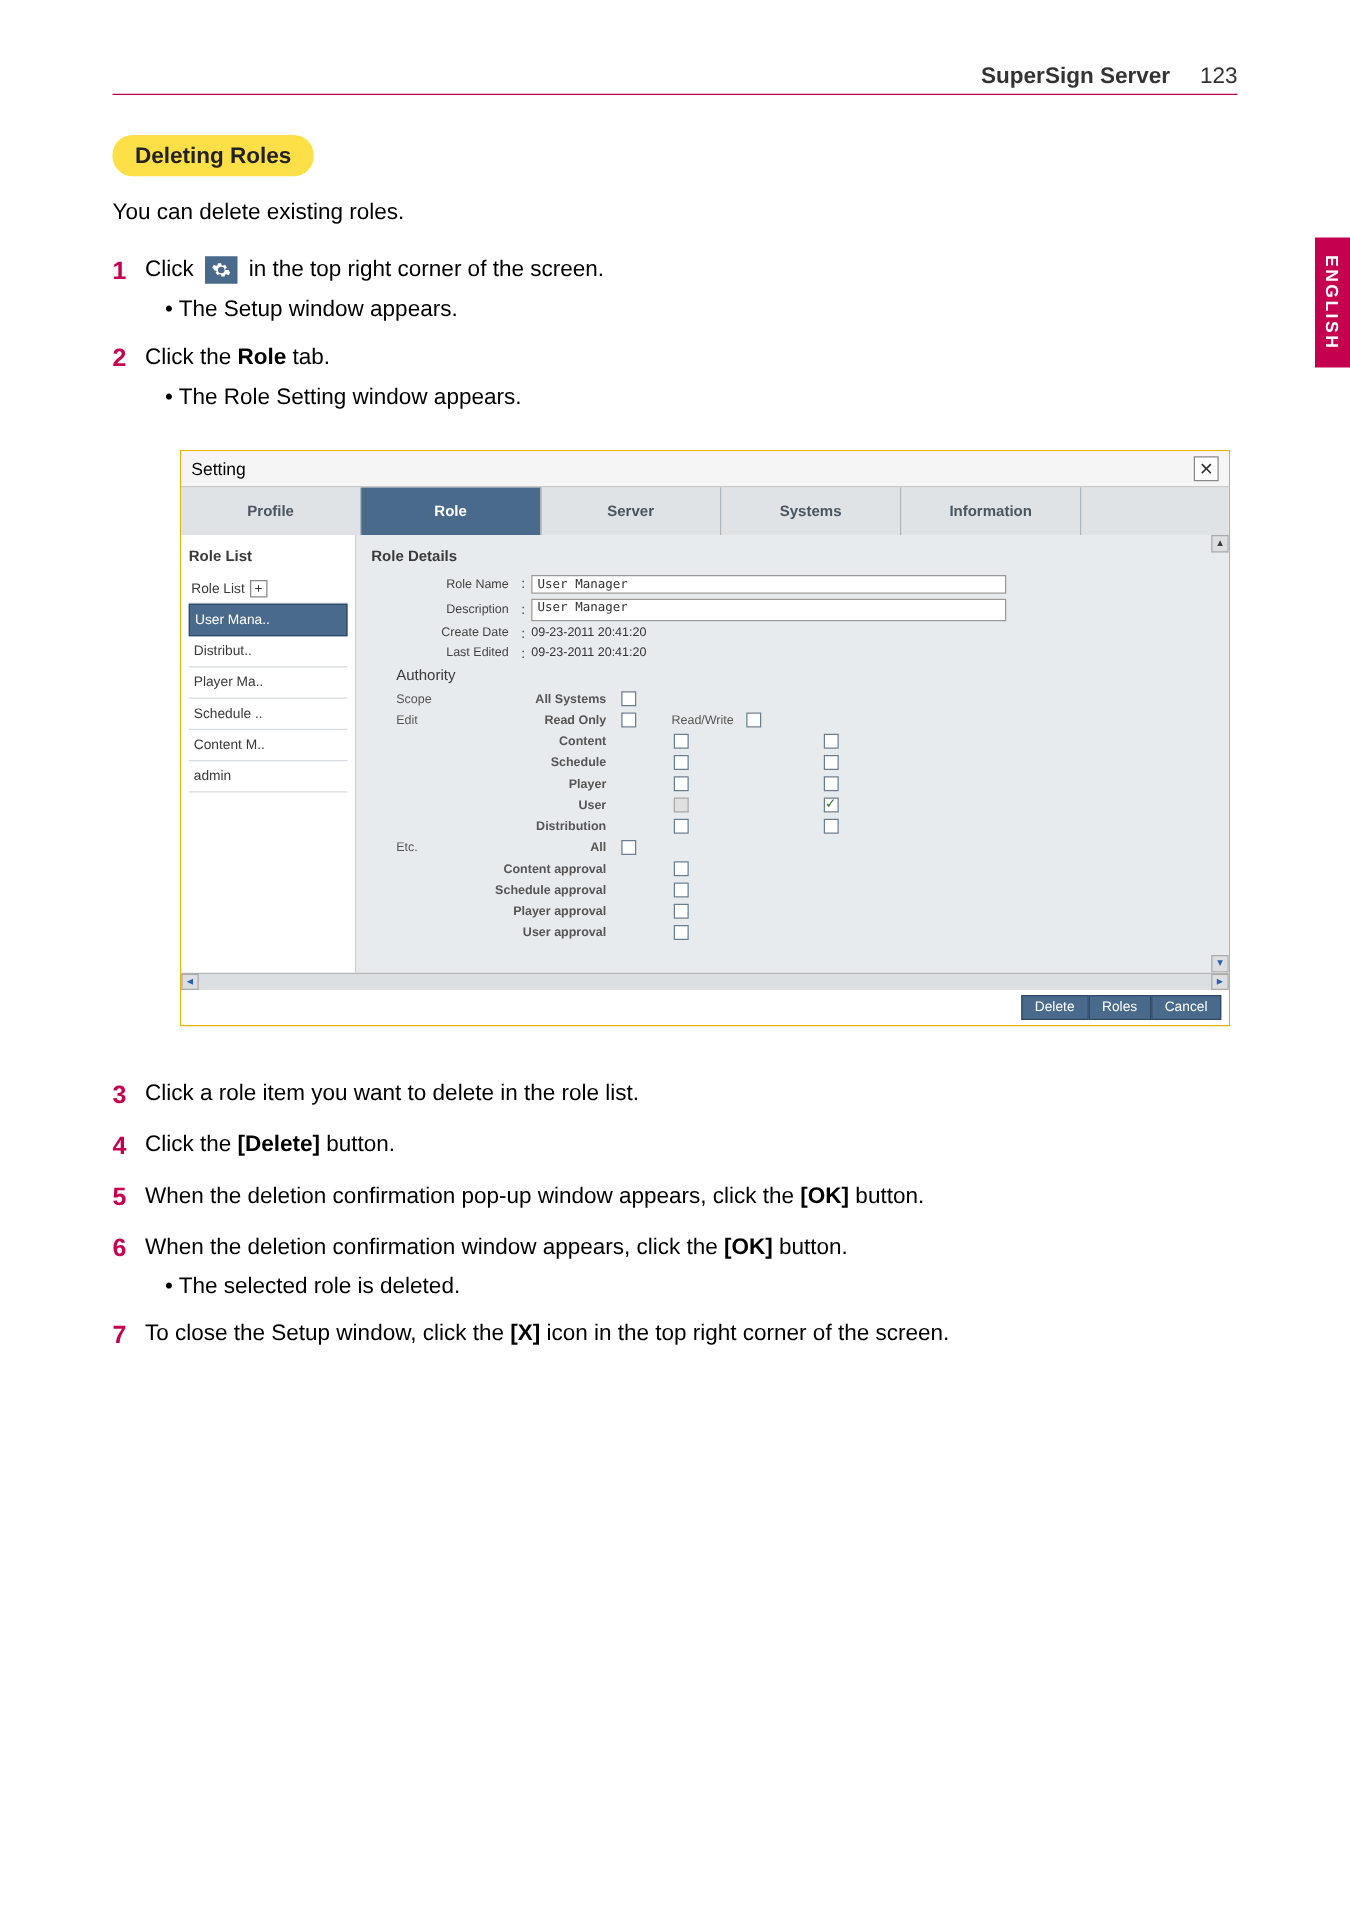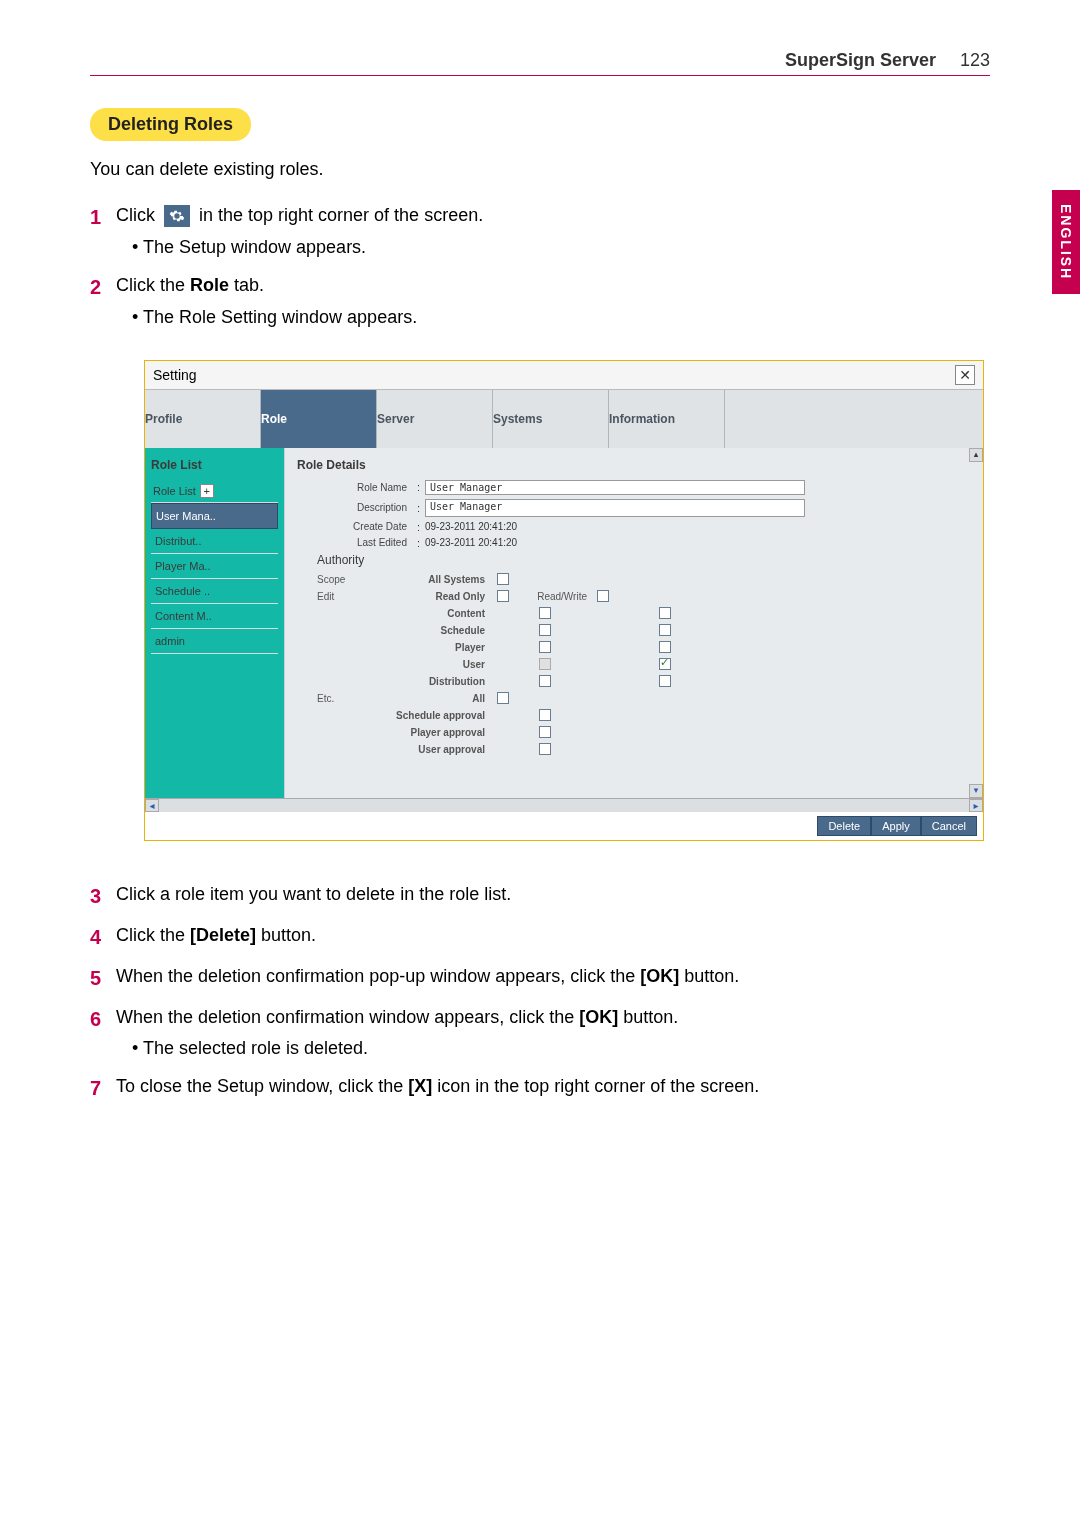--- a/index.html
+++ b/index.html
@@ -121,9 +121,9 @@
     font-size: 12px;
   }
   .tab {
-    padding: 22px 0;
-    width: 116px;
-    text-align: left;
+    padding: 12px 0;
+    width: 144px;
+    text-align: center;
     border-right: 1px solid #aeb6bd;
     color: #4a5560;
     font-weight: bold;

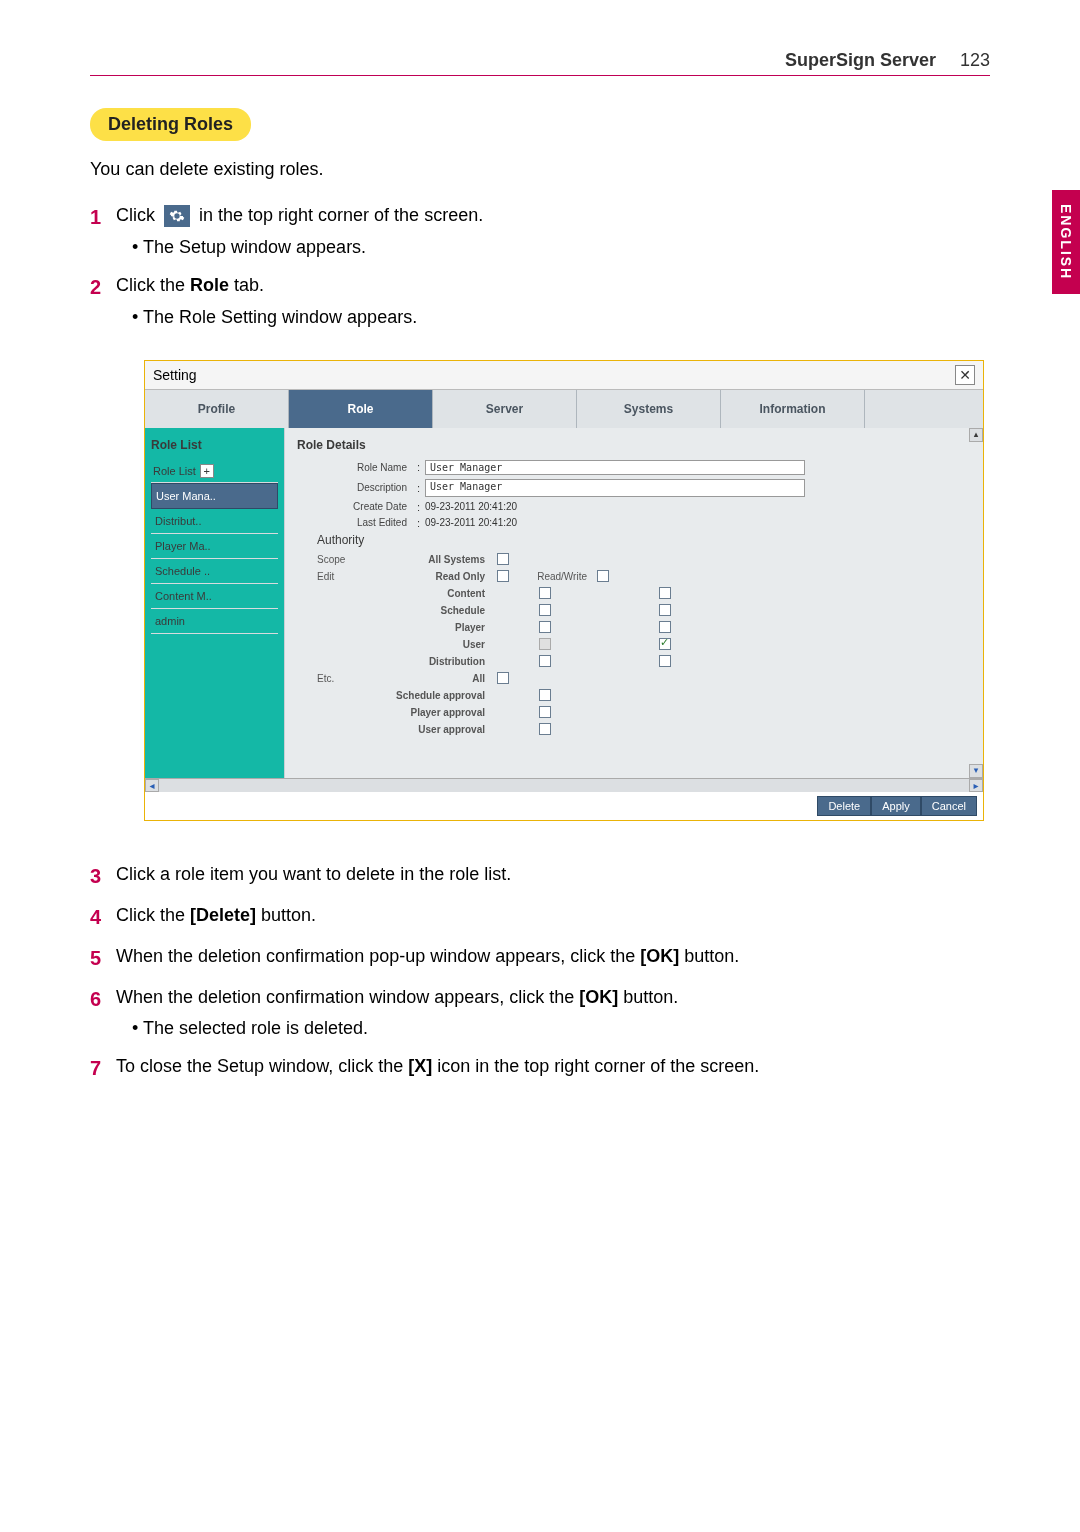--- a/index.html
+++ b/index.html
@@ -145,7 +145,7 @@
     width: 140px;
     border-right: 1px solid #c9cfd4;
     padding: 10px 6px;
-    background: #14b8a6;
+    background: #ffffff;
   }
   .rl-head {
     font-weight: bold;

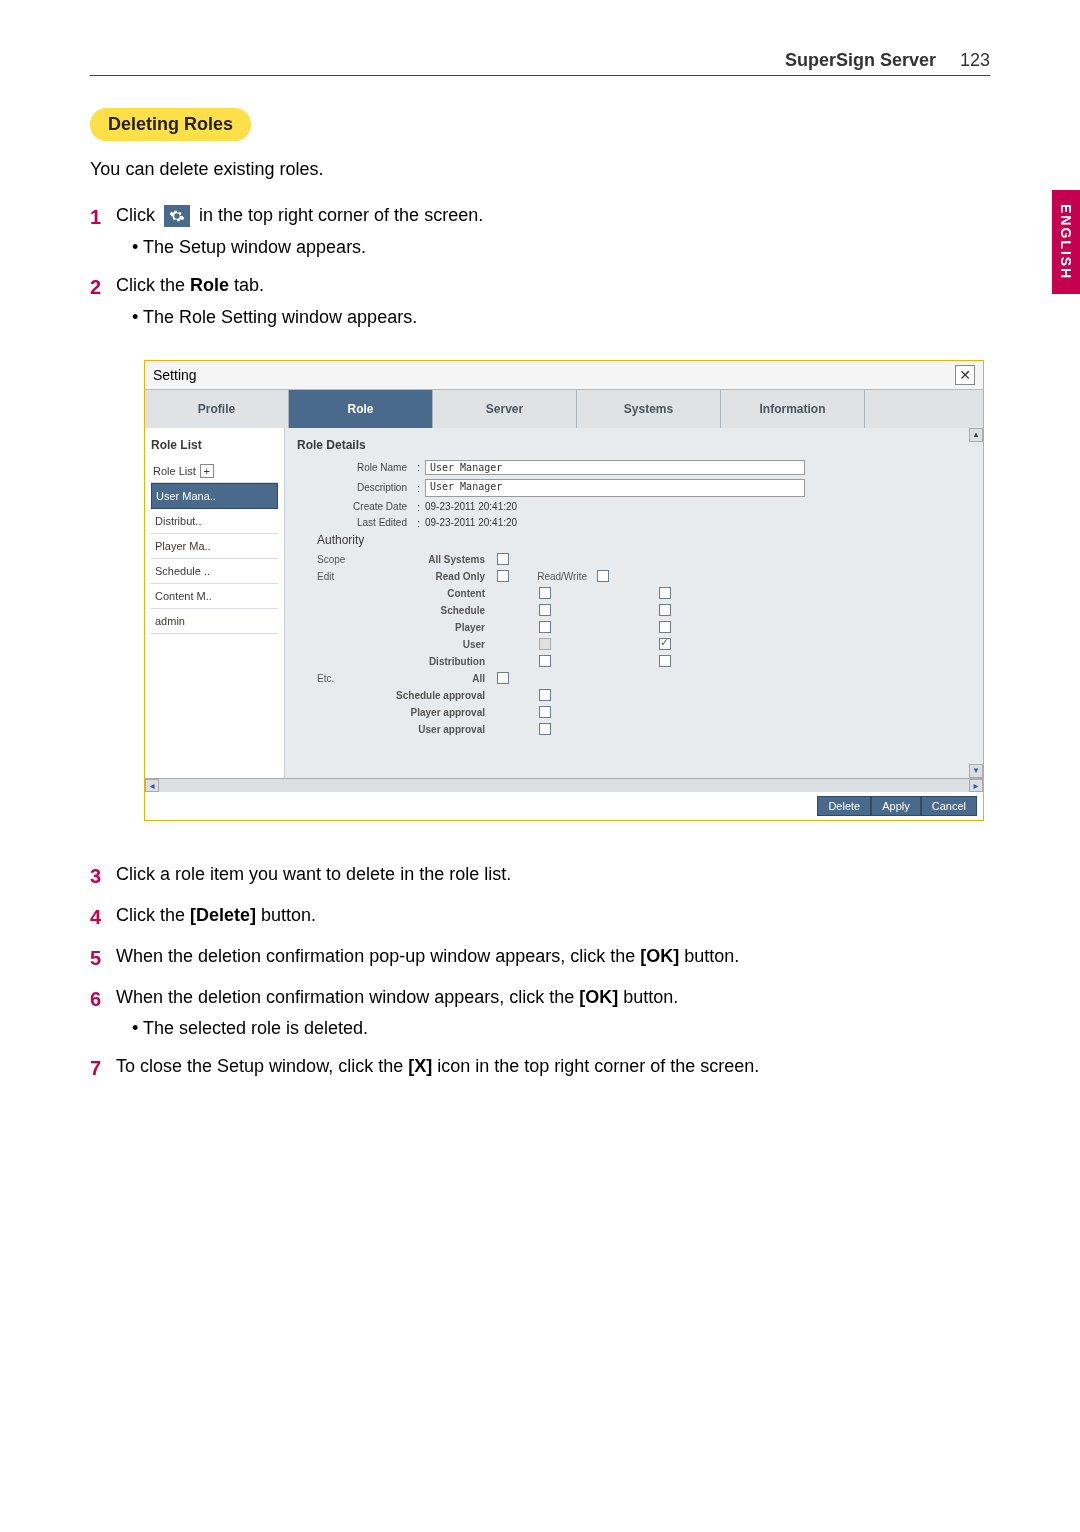--- a/index.html
+++ b/index.html
@@ -478,6 +478,12 @@
           <div id="etc-rows">
               <div class="auth-row">
                 <span class="auth-cat"></span>
+                <span class="auth-label">Content approval</span>
+                <span style="width: 42px; display: inline-block;"></span>
+                <span class="cb"></span>
+              </div>
+              <div class="auth-row">
+                <span class="auth-cat"></span>
                 <span class="auth-label">Schedule approval</span>
                 <span style="width: 42px; display: inline-block;"></span>
                 <span class="cb"></span>

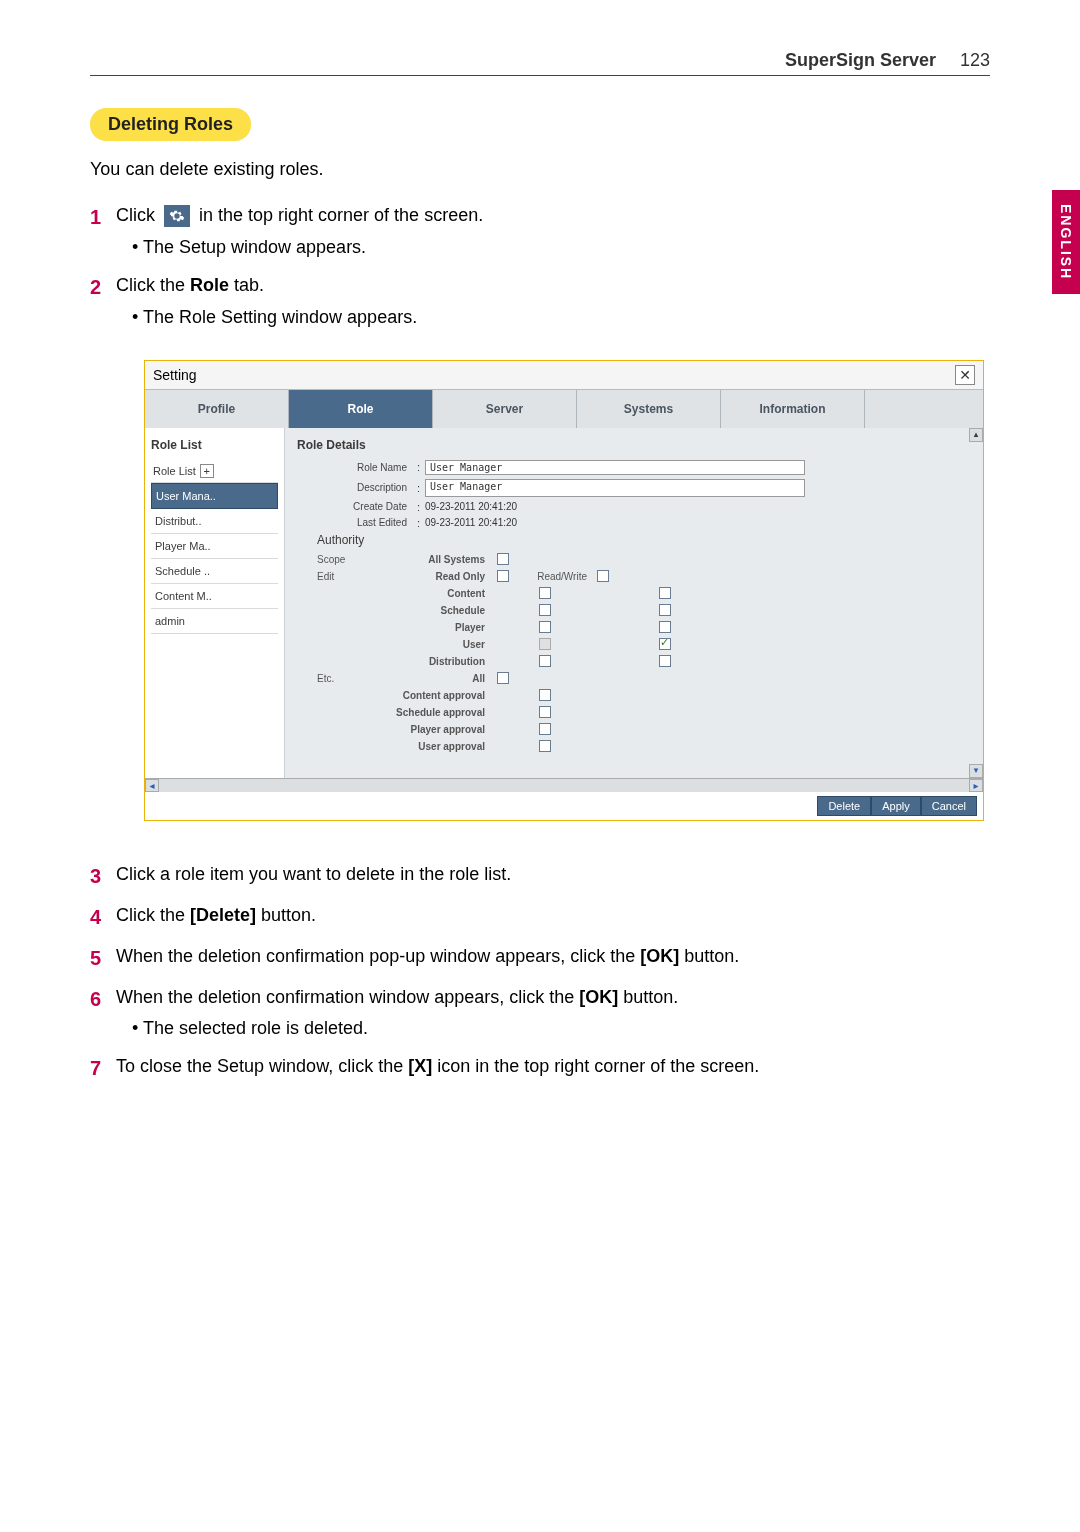--- a/index.html
+++ b/index.html
@@ -510,7 +510,7 @@
     </div>
     <div class="button-row">
       <span class="btn">Delete</span>
-      <span class="btn">Apply</span>
+      <span class="btn">Roles</span>
       <span class="btn">Cancel</span>
     </div>
   </div>

